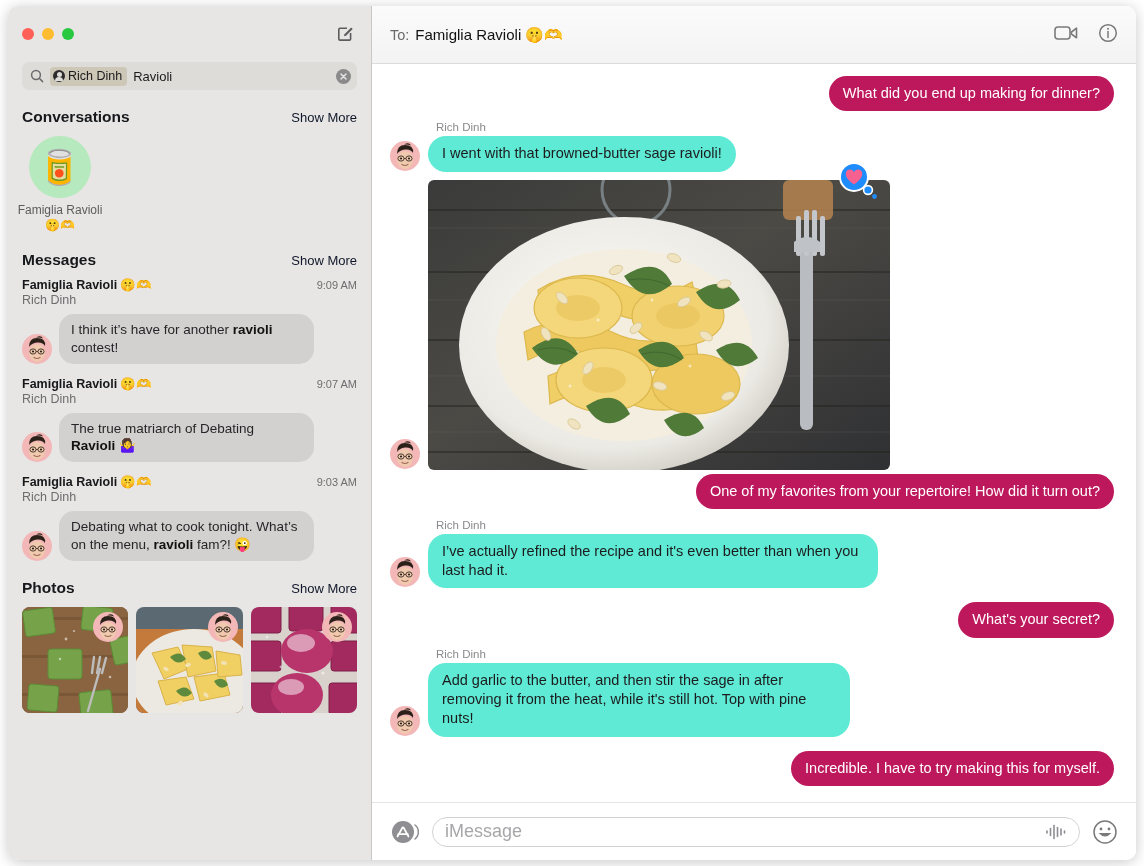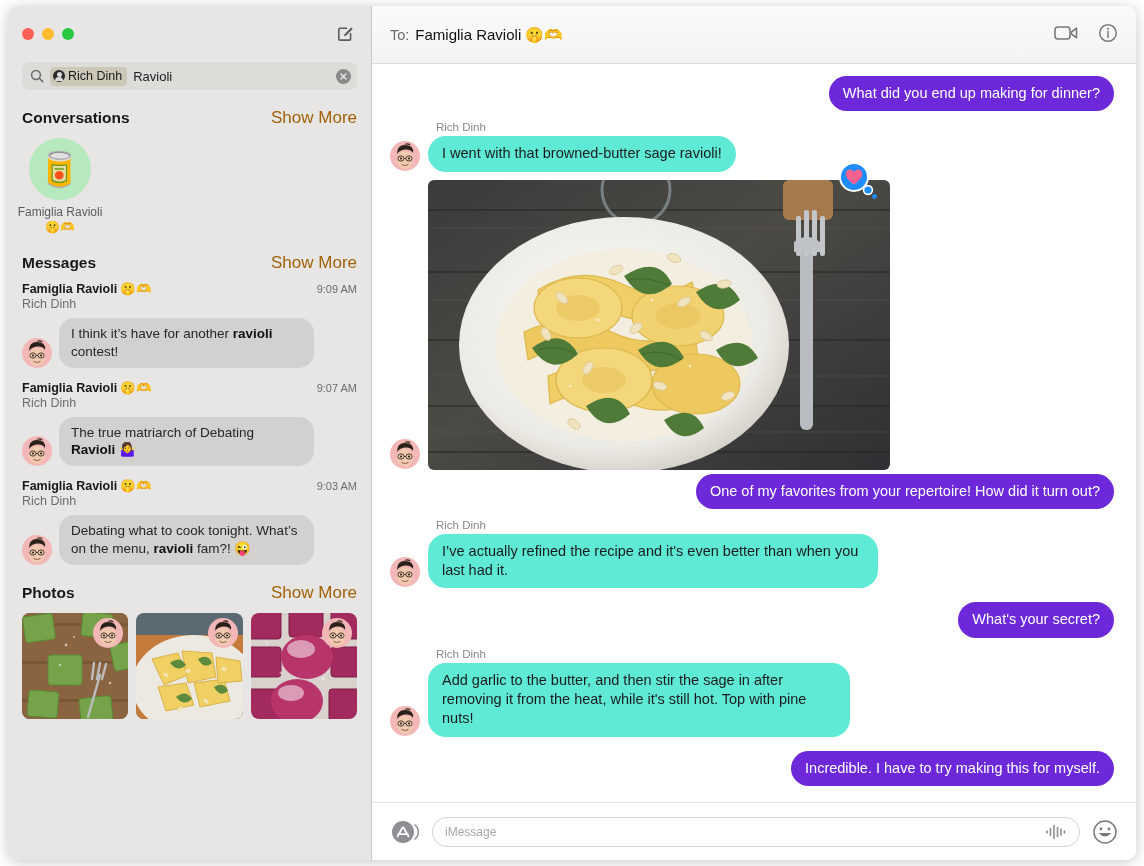--- a/index.html
+++ b/index.html
@@ -143,7 +143,7 @@
     border-radius: 18px; position: relative; max-width: 460px;
     word-wrap: break-word;
   }
-  .bubble.blue { background: #6d28d9; color: #fff; }
+  .bubble.blue { background: #be185d; color: #fff; }
   .bubble.blue::after {
     content: ""; position: absolute; right: -5px; bottom: 0;
     width: 14px; height: 16px; background: #1f8cfd;

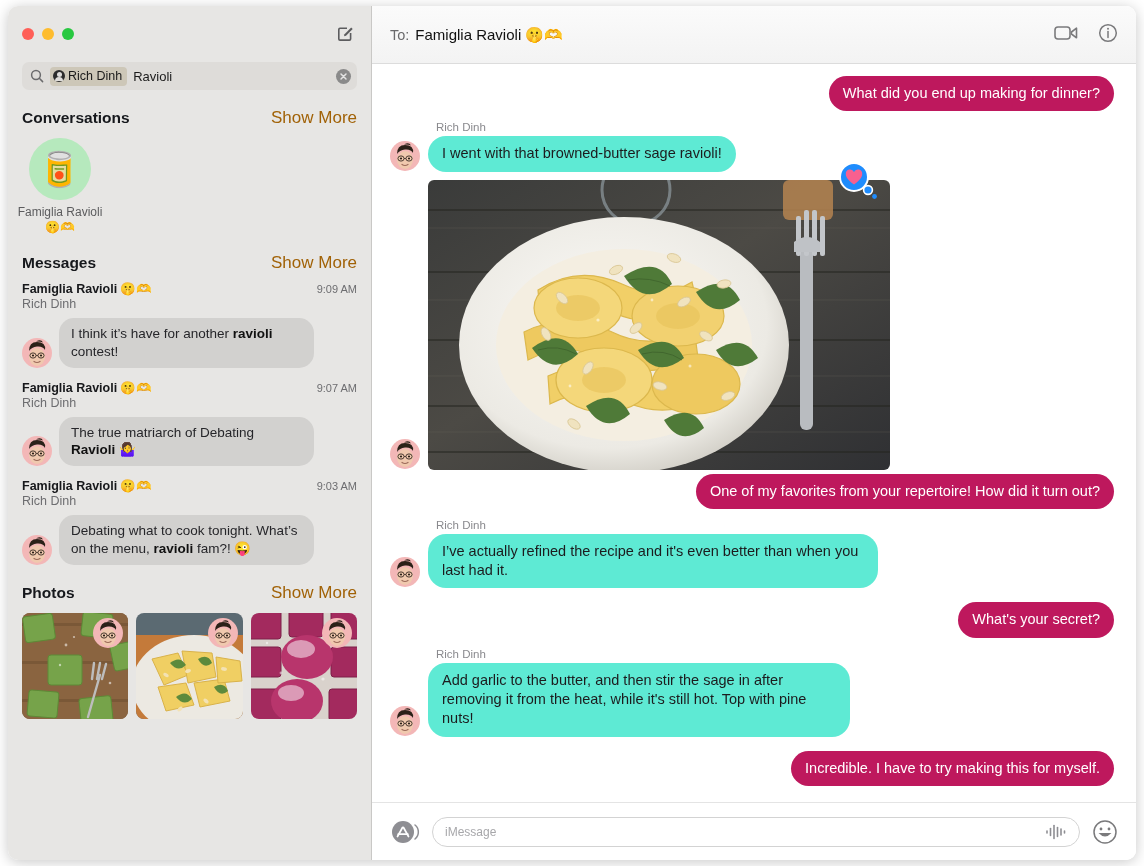--- a/index.html
+++ b/index.html
@@ -74,7 +74,7 @@
     padding: 8px 14px 6px 14px;
   }
   .sec-title { font-size: 15.5px; font-weight: bold; color: #16181c; }
-  .show-more { font-size: 17px; color: #a16207; }
+  .show-more { font-size: 13px; color: #0f172a; }
 
   
   .conv-row { padding: 4px 14px 10px 14px; display: flex; gap: 14px; }

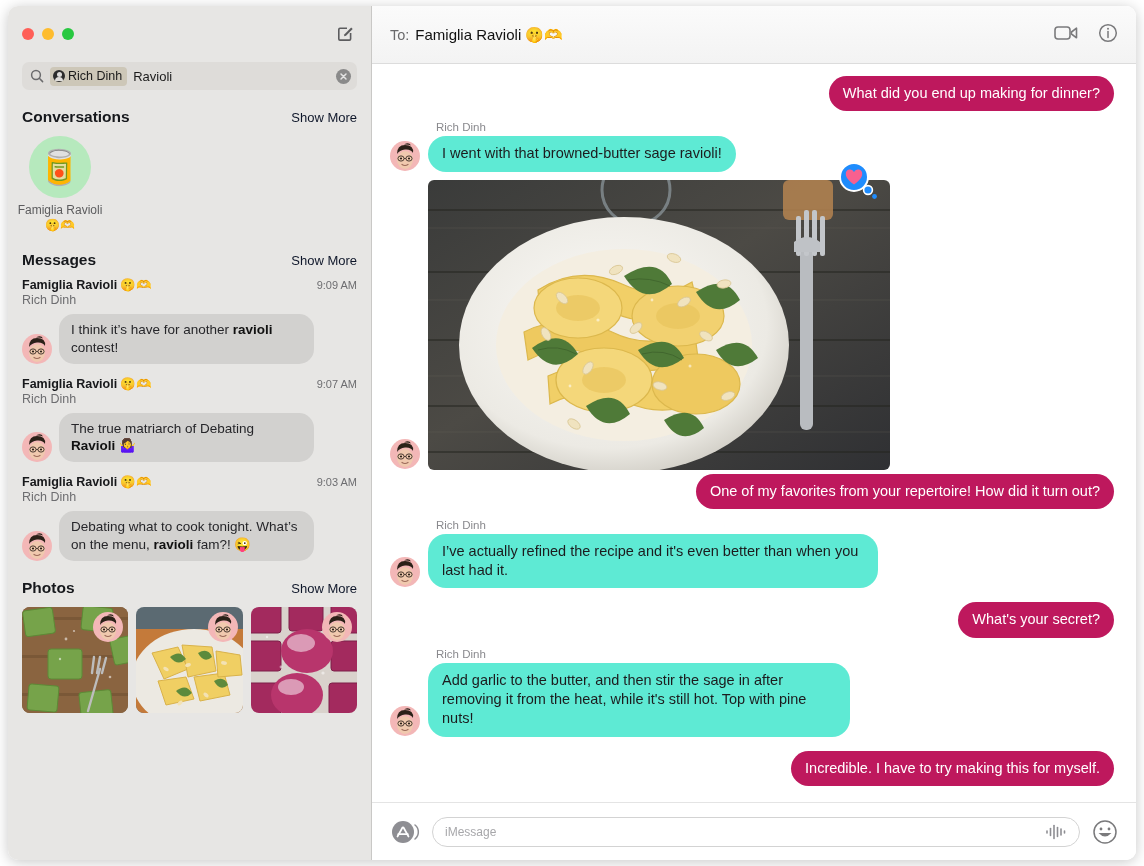--- a/index.html
+++ b/index.html
@@ -177,7 +177,7 @@
     flex: 1; height: 30px; border: 1px solid #d3d3d3; border-radius: 15px;
     display: flex; align-items: center; padding: 0 12px;
   }
-  .placeholder { font-size: 12px; color: #a7a7aa; }
+  .placeholder { font-size: 18px; color: #a7a7aa; }
   .audio-icon { margin-left: auto; width: 22px; height: 18px; }
   .emoji-btn { width: 26px; height: 26px; flex: 0 0 26px; }
 </style>

